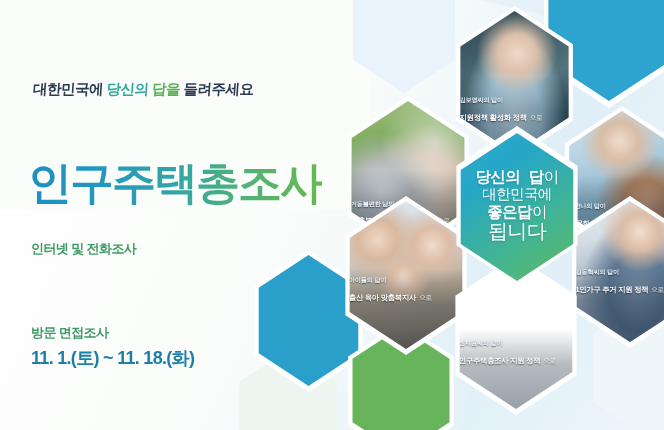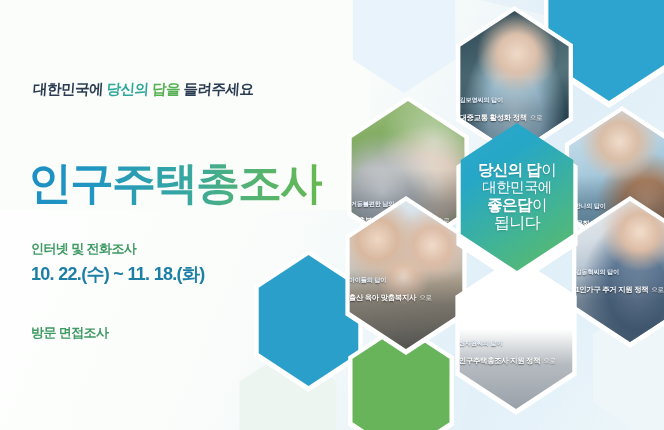--- a/index.html
+++ b/index.html
@@ -256,7 +256,7 @@
     </div>
     <div class="cap" style="bottom:20%;">
       <span class="l1">김보영씨의 답이</span>
-      <span class="l2"><span>대중교통 활성화 정책</span><span class="tail">으로</span></span>
+      <span class="l2"><span>지원정책 활성화 정책</span><span class="tail">으로</span></span>
     </div>
   </div>
 

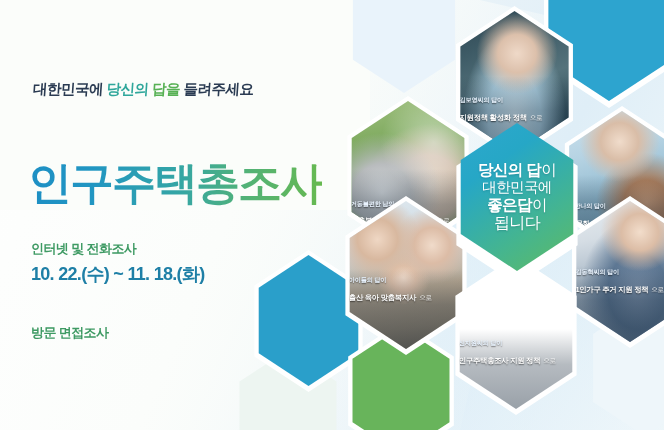--- a/index.html
+++ b/index.html
@@ -315,7 +315,7 @@
   </div>
 
   <div class="hex-ring" style="left:447px; top:126px; width:140px; height:159px;"></div>
-  <div class="hex" id="center-hex" style="left:452px; top:123px; width:130px; height:148px;">
+  <div class="hex" id="center-hex" style="left:452px; top:133px; width:130px; height:148px;font-family:Liberation Mono, monospace;">
     <div class="center-copy">
       <span class="r big"><span>당신의 답</span><span class="soft">이</span></span>
       <span class="r thin">대한민국에</span>

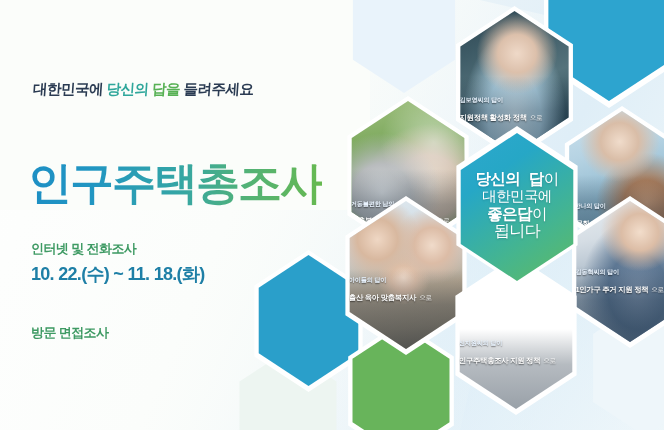--- a/index.html
+++ b/index.html
@@ -137,7 +137,7 @@
   .center-copy .r.big { font-weight: bold; }
   .center-copy .r.thin { font-weight: normal; font-size: 14.5px; }
   .center-copy .r .soft { font-weight: normal; }
-  .center-copy .r.last { font-weight: normal; font-size: 16px; }
+  .center-copy .r.last { font-weight: normal; font-size: 20px; }
 
   
   #hex-blue-top   { background: #2da4cf; }

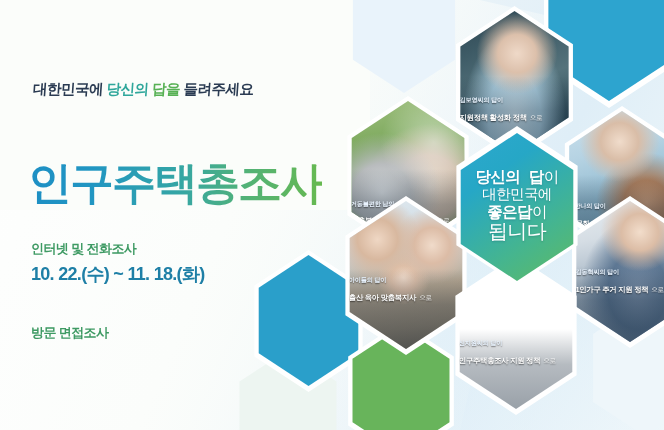--- a/index.html
+++ b/index.html
@@ -336,7 +336,6 @@
 
   <div class="sched" id="sched-1">
     <span class="s-label">인터넷 및 전화조사</span>
-    <span class="s-range">10. 22.(수) ~ 11. 18.(화)</span>
   </div>
 
   <div class="sched" id="sched-2">

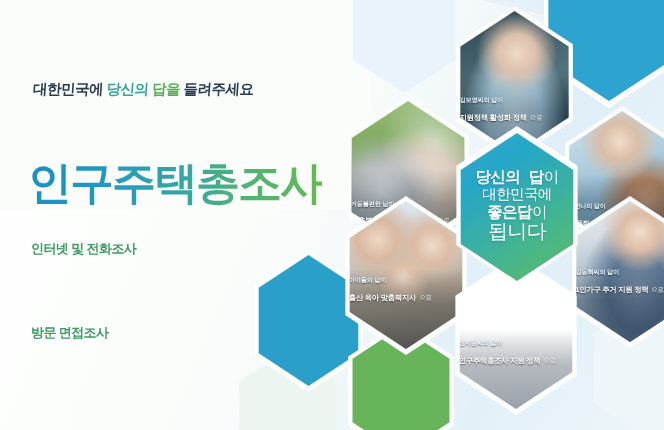--- a/index.html
+++ b/index.html
@@ -340,6 +340,7 @@
 
   <div class="sched" id="sched-2">
     <span class="s-label">방문 면접조사</span>
+    <span class="s-range">11. 1.(토) ~ 11. 18.(화)</span>
   </div>
 
 </div>

